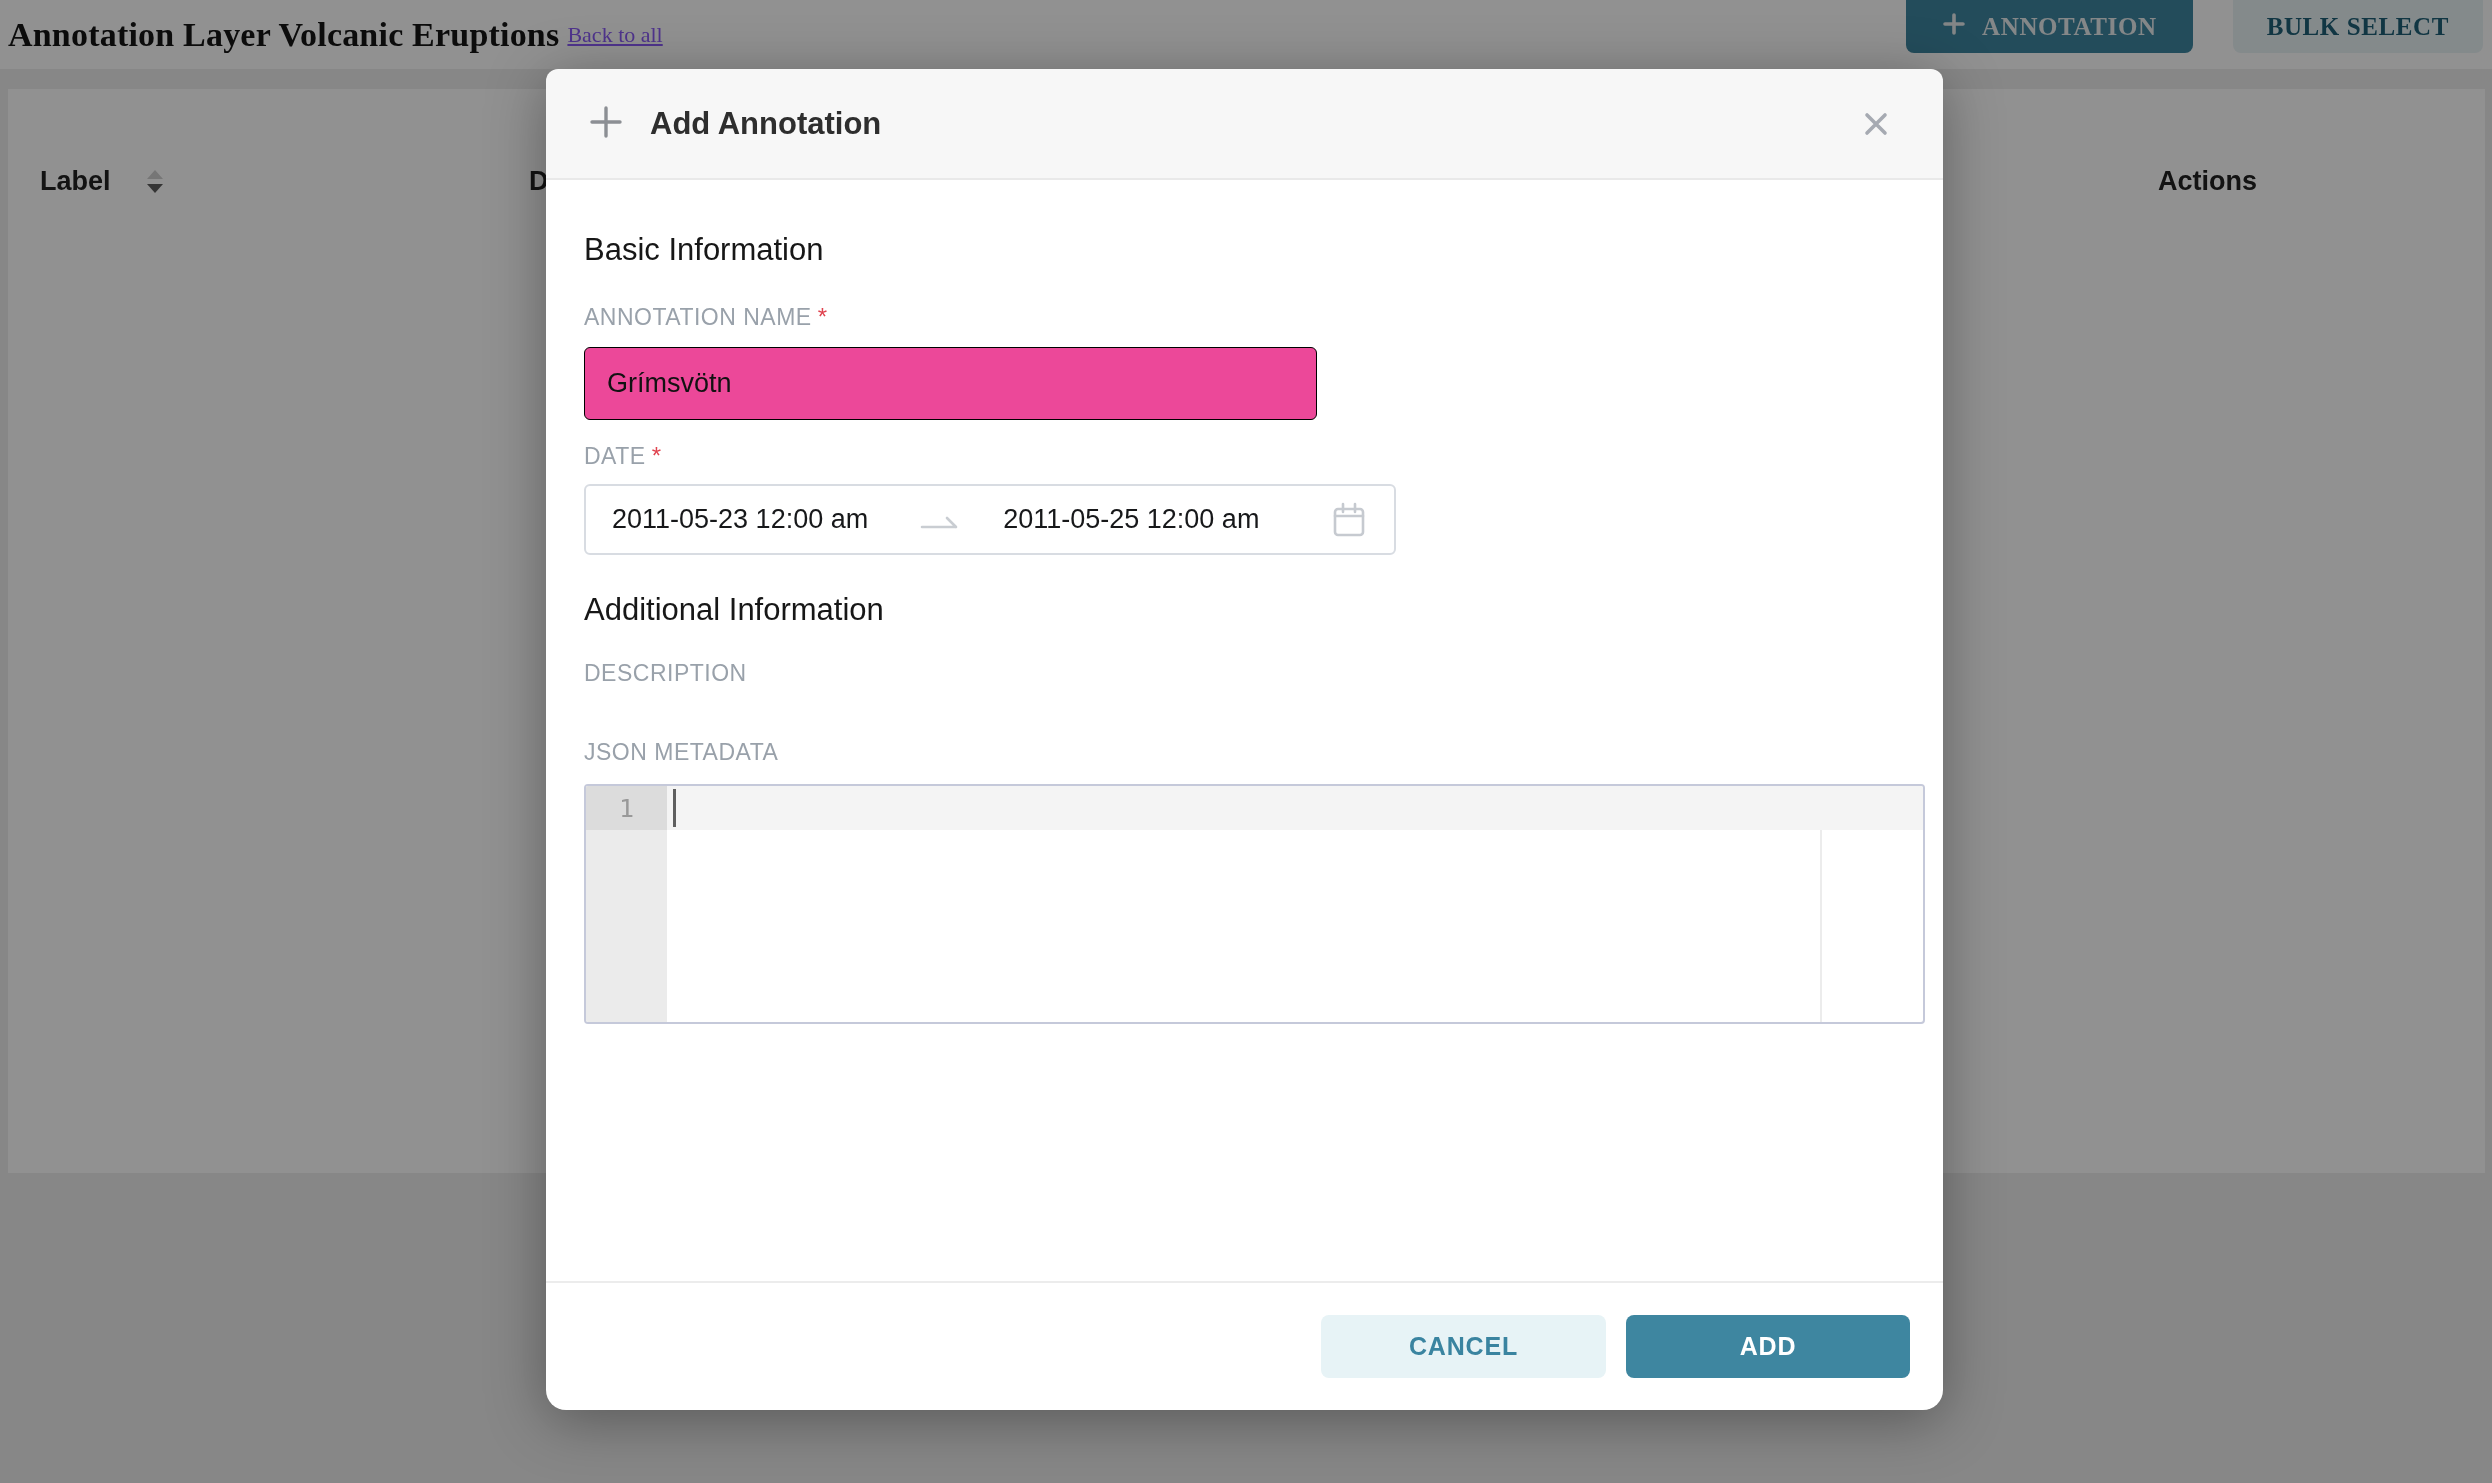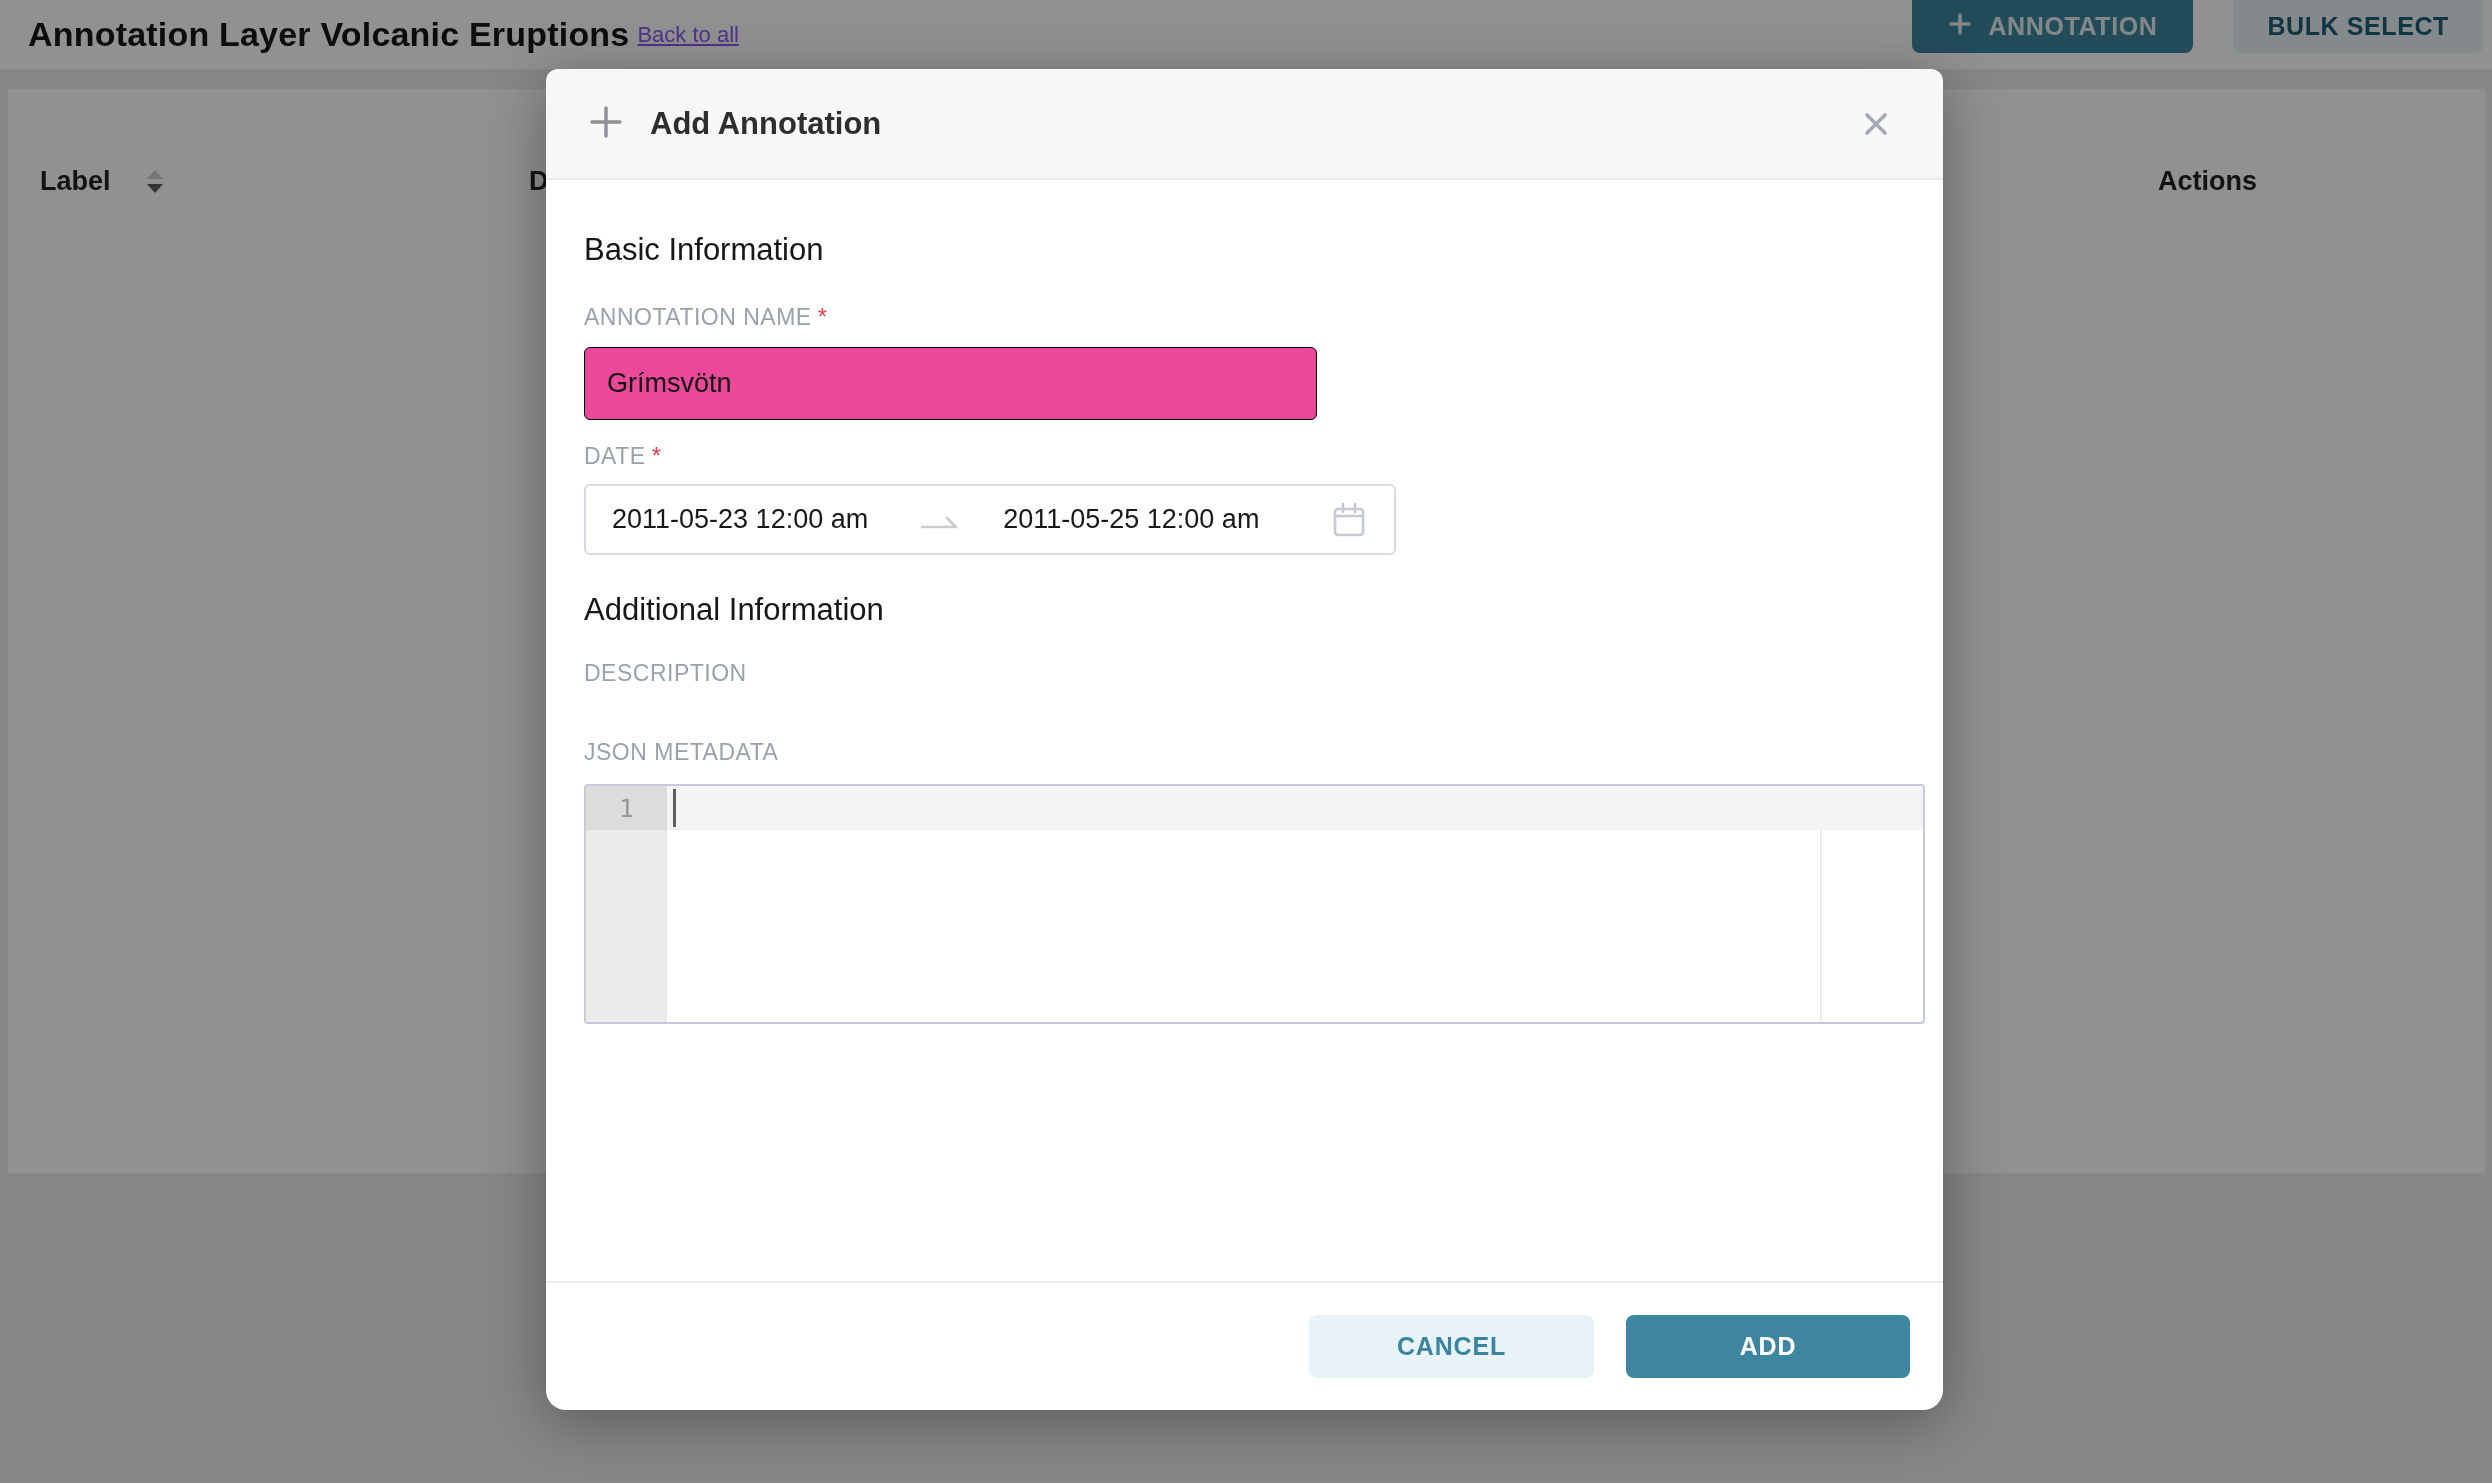--- a/index.html
+++ b/index.html
@@ -16,7 +16,8 @@
     position: absolute; top: 0; left: 0; right: 0; height: 69px;
     background: #ffffff;
     display: flex; align-items: center;
-    padding-left: 28px;
+    padding-left: 8px;
+    font-family: Liberation Serif, serif;
   }
   .page-title { font-size: 34px; font-weight: 700; color: #161616; letter-spacing: 0.2px; }
   .back-link {

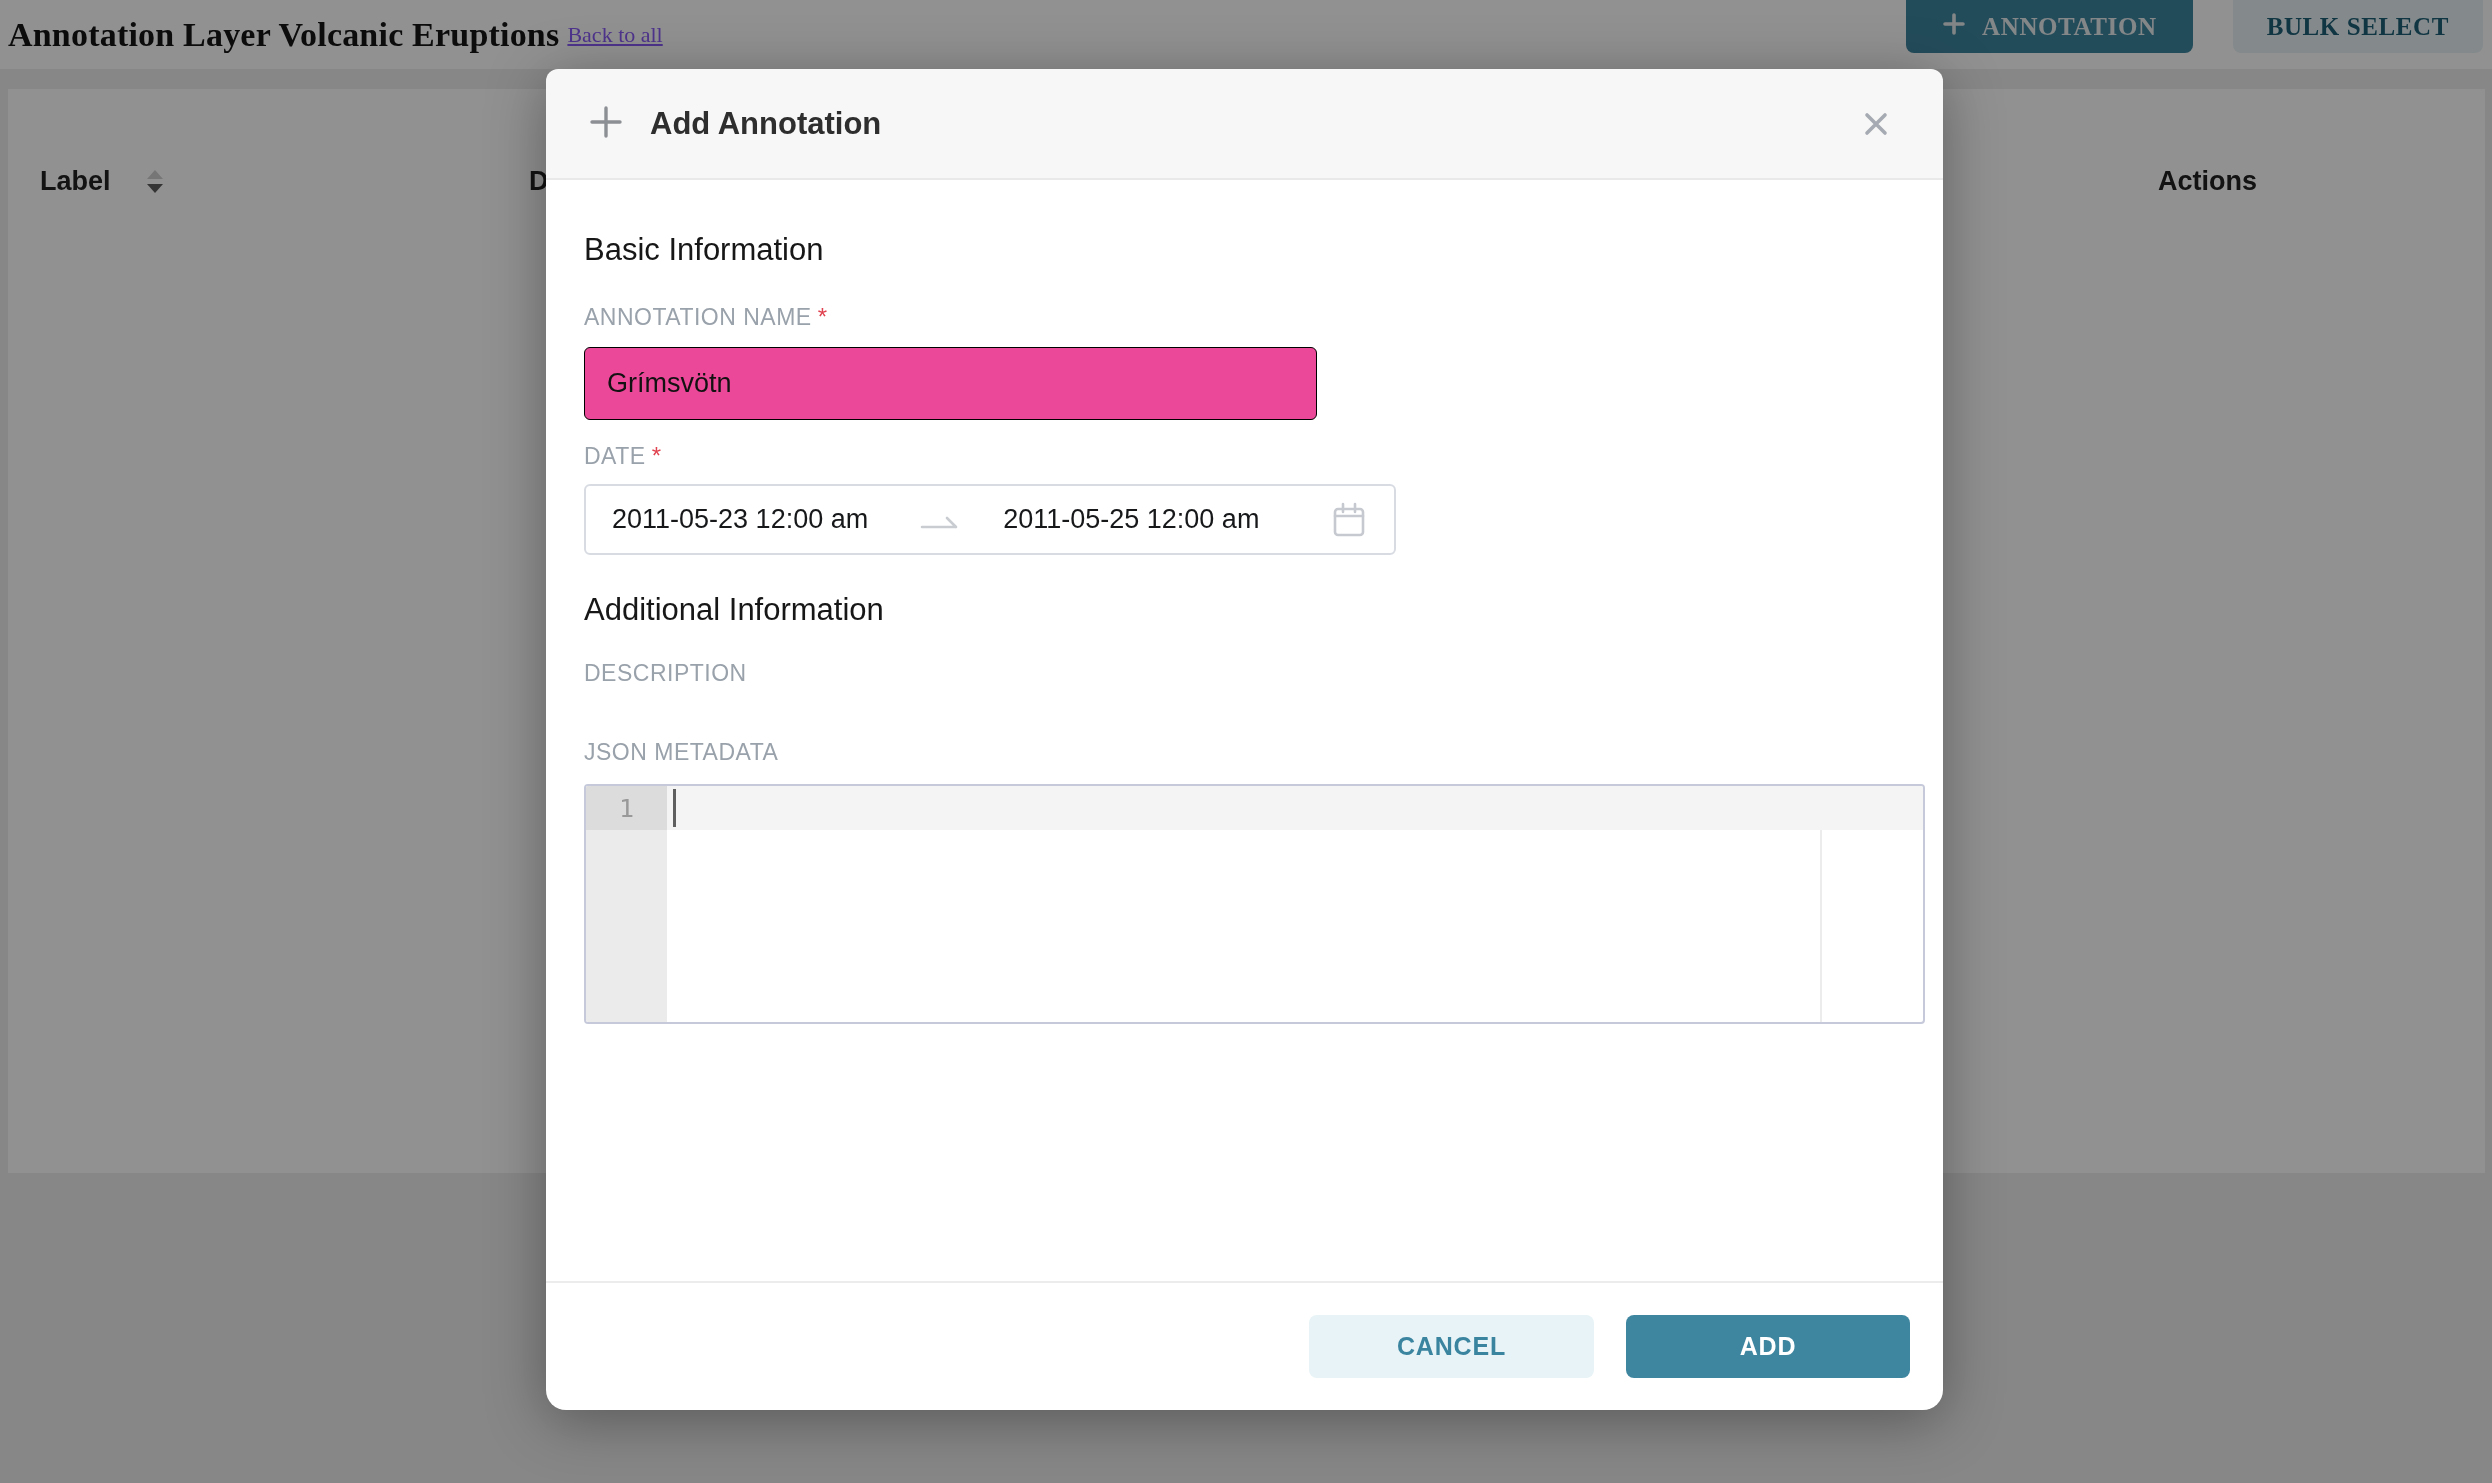--- a/index.html
+++ b/index.html
@@ -149,7 +149,7 @@
     flex: none; height: 129px;
     border-top: 2px solid #ececec;
     display: flex; align-items: center; justify-content: flex-end;
-    gap: 32px; padding-right: 33px;
+    gap: 20px; padding-right: 33px;
     border-radius: 0 0 12px 12px;
   }
   .btn-cancel {

